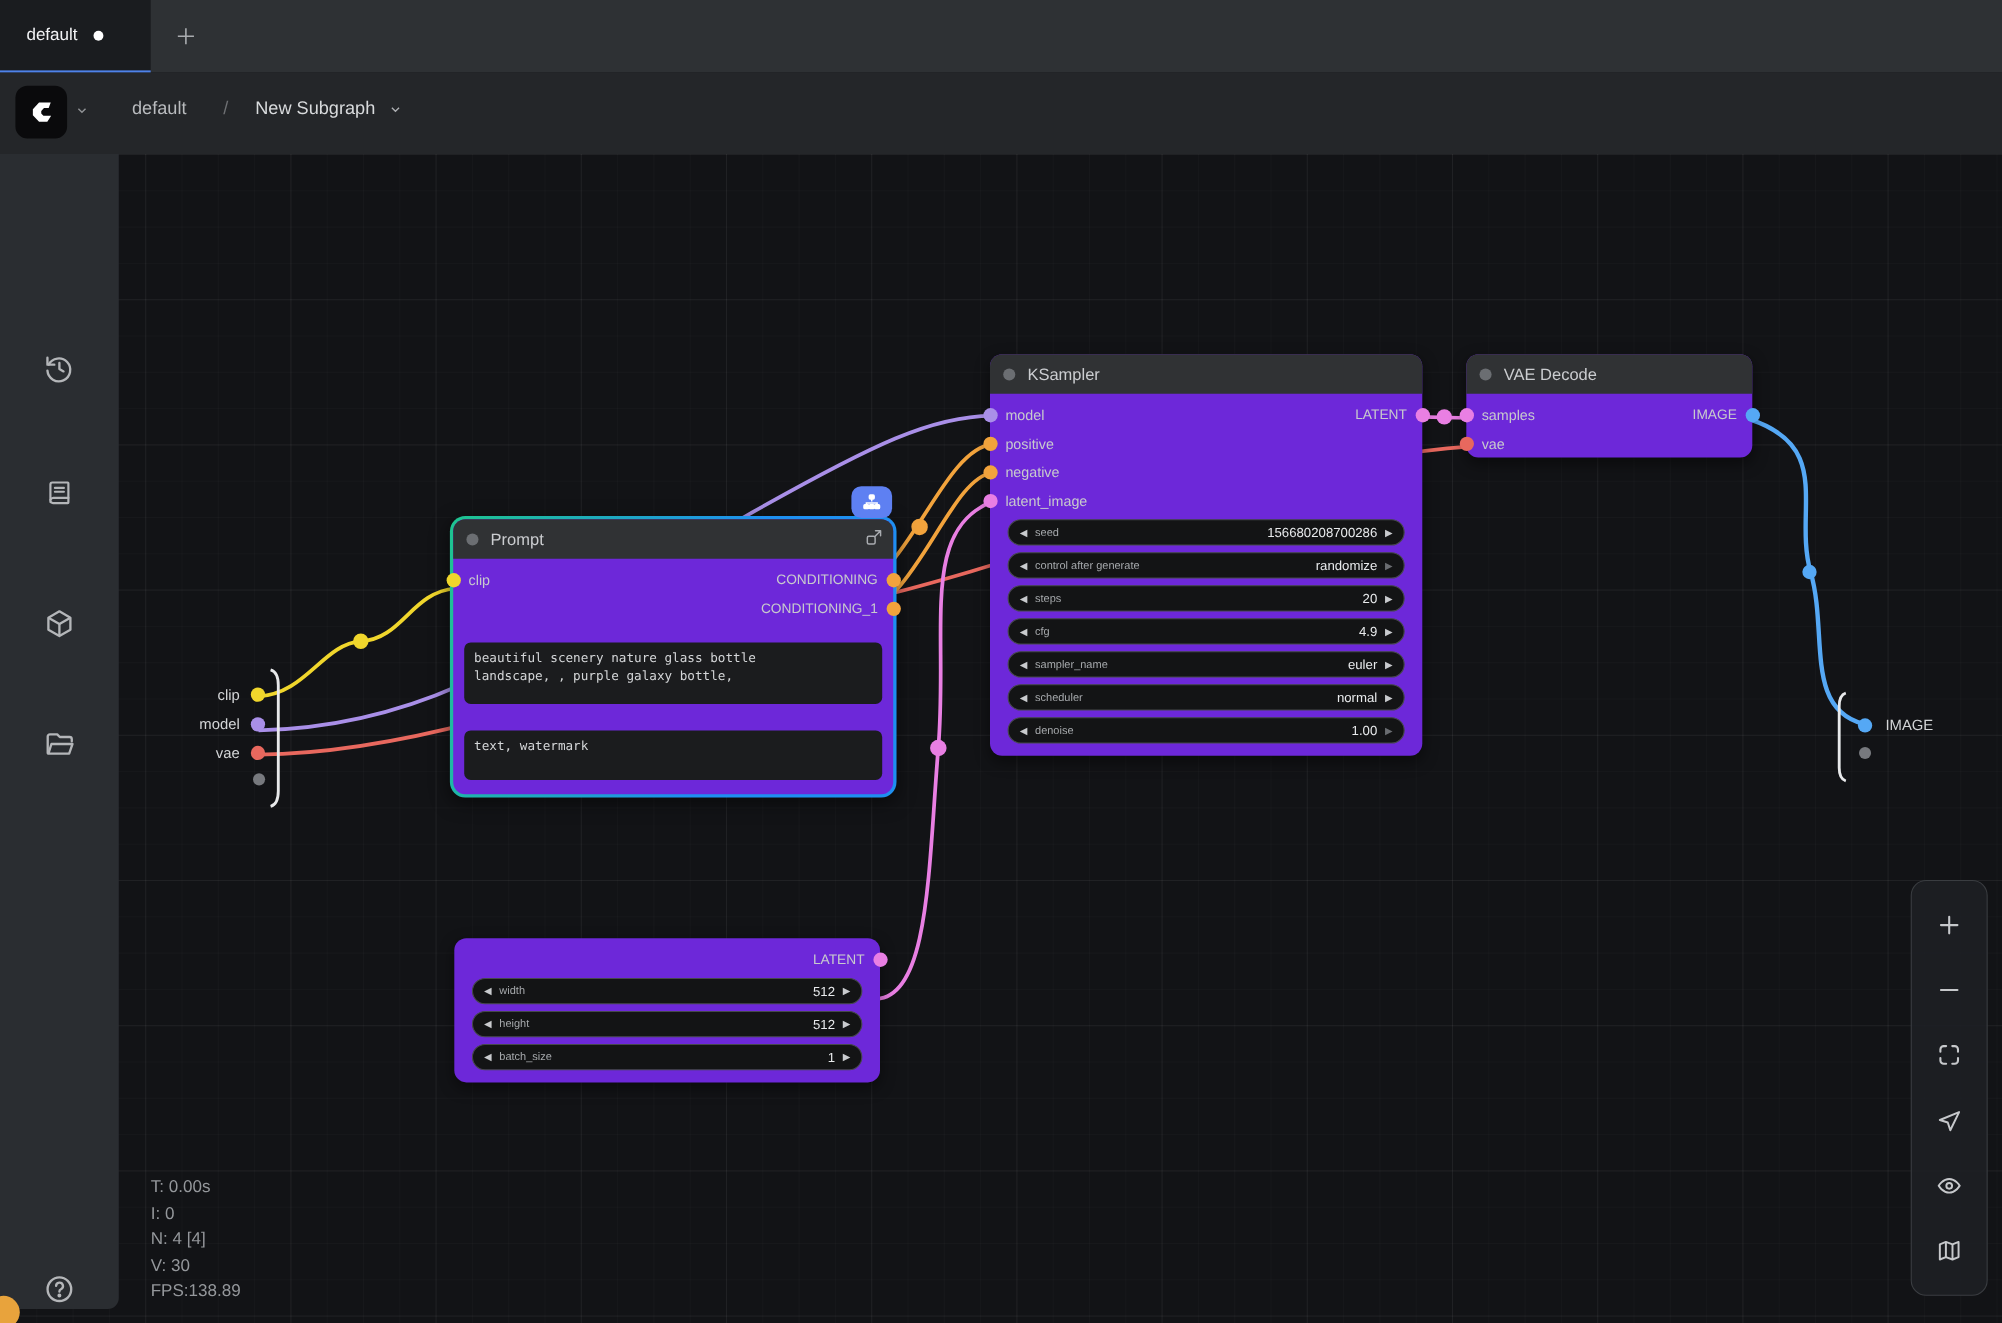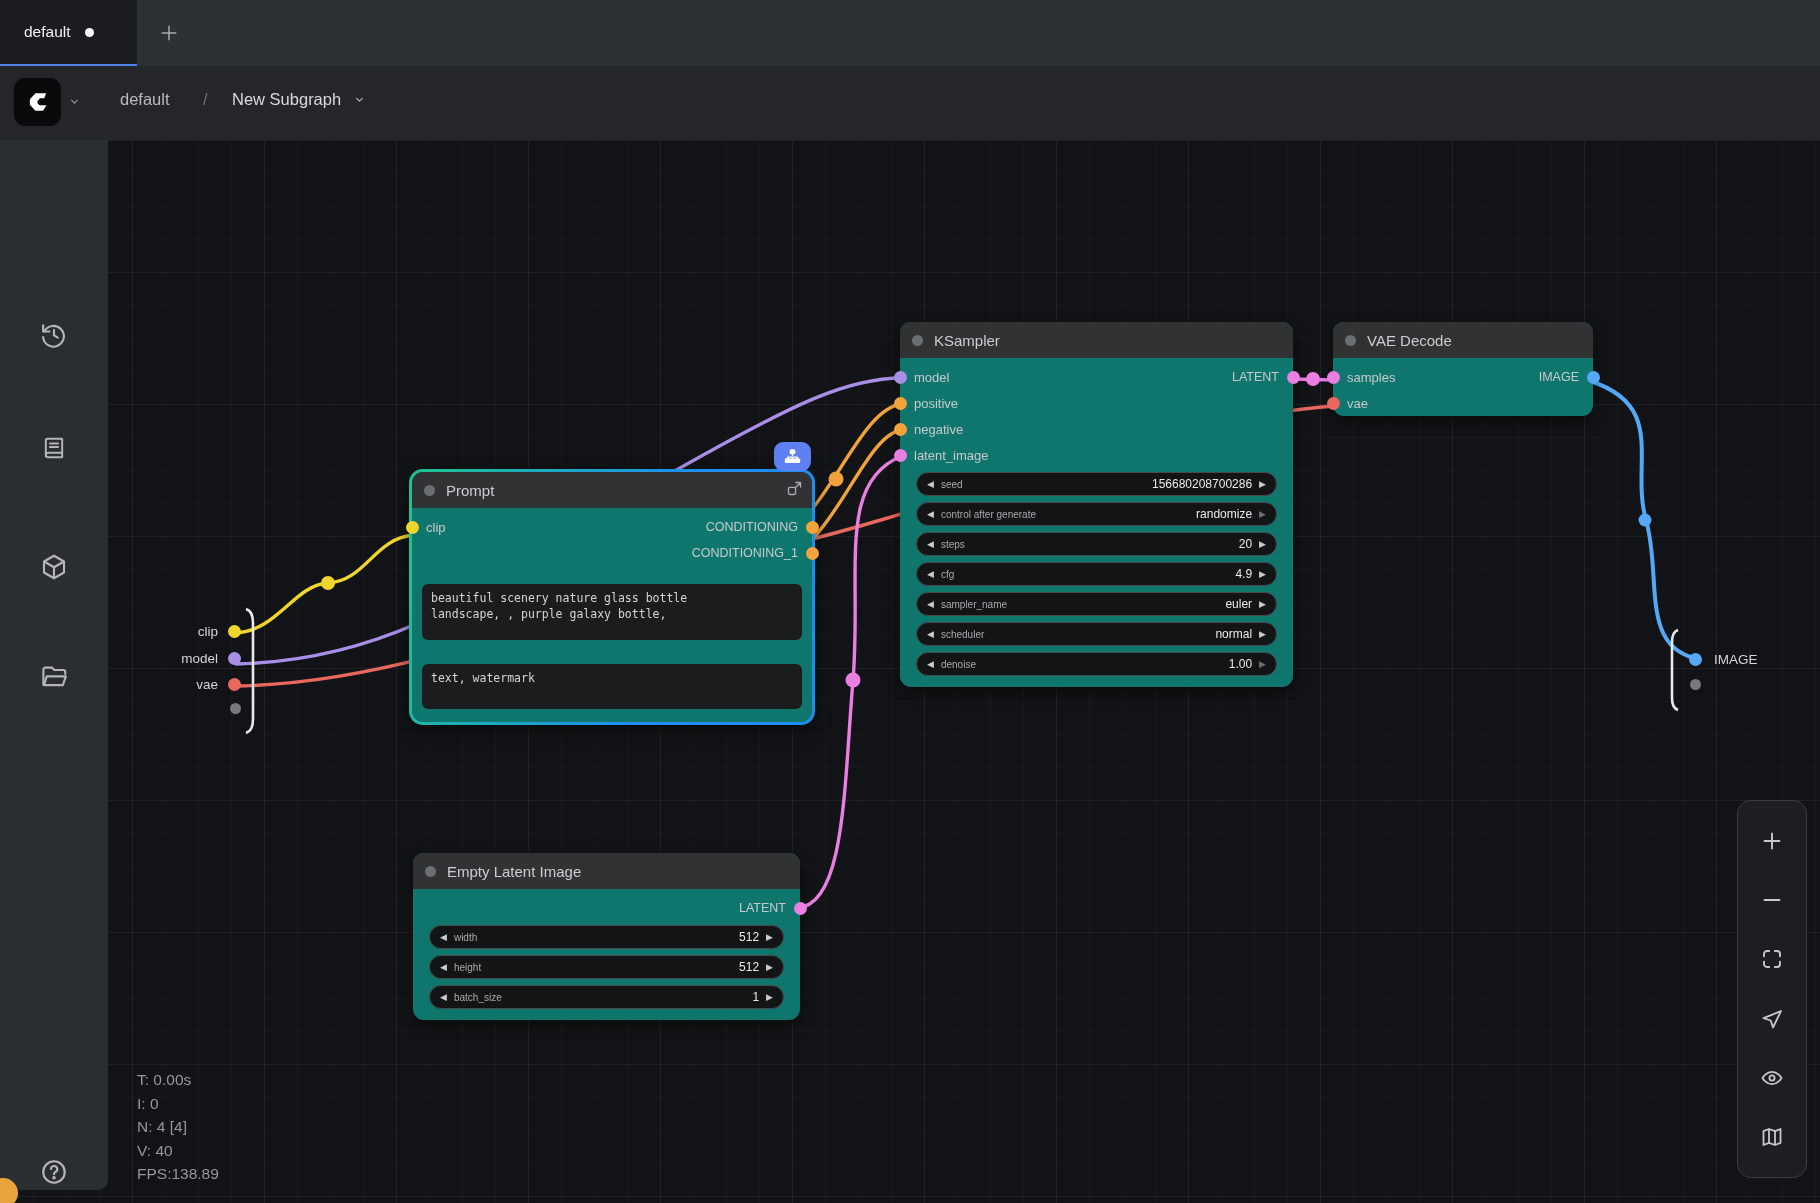--- a/index.html
+++ b/index.html
@@ -74,7 +74,7 @@
   .zoom-panel .zicon { color:#C6C8CB; width:26px; height:26px; display:flex; align-items:center; justify-content:center; }
 
   
-  .node { position:absolute; z-index:3; border-radius:11px; background:#0f766e;
+  .node { position:absolute; z-index:3; border-radius:11px; background:#6d28d9;
     box-shadow:0 5px 14px rgba(0,0,0,0.45); }
   .node-sel-wrap { position:absolute; z-index:4; padding:3px; border-radius:14px;
     background:linear-gradient(105deg,#1EC48F 0%, #1E8FF0 60%);

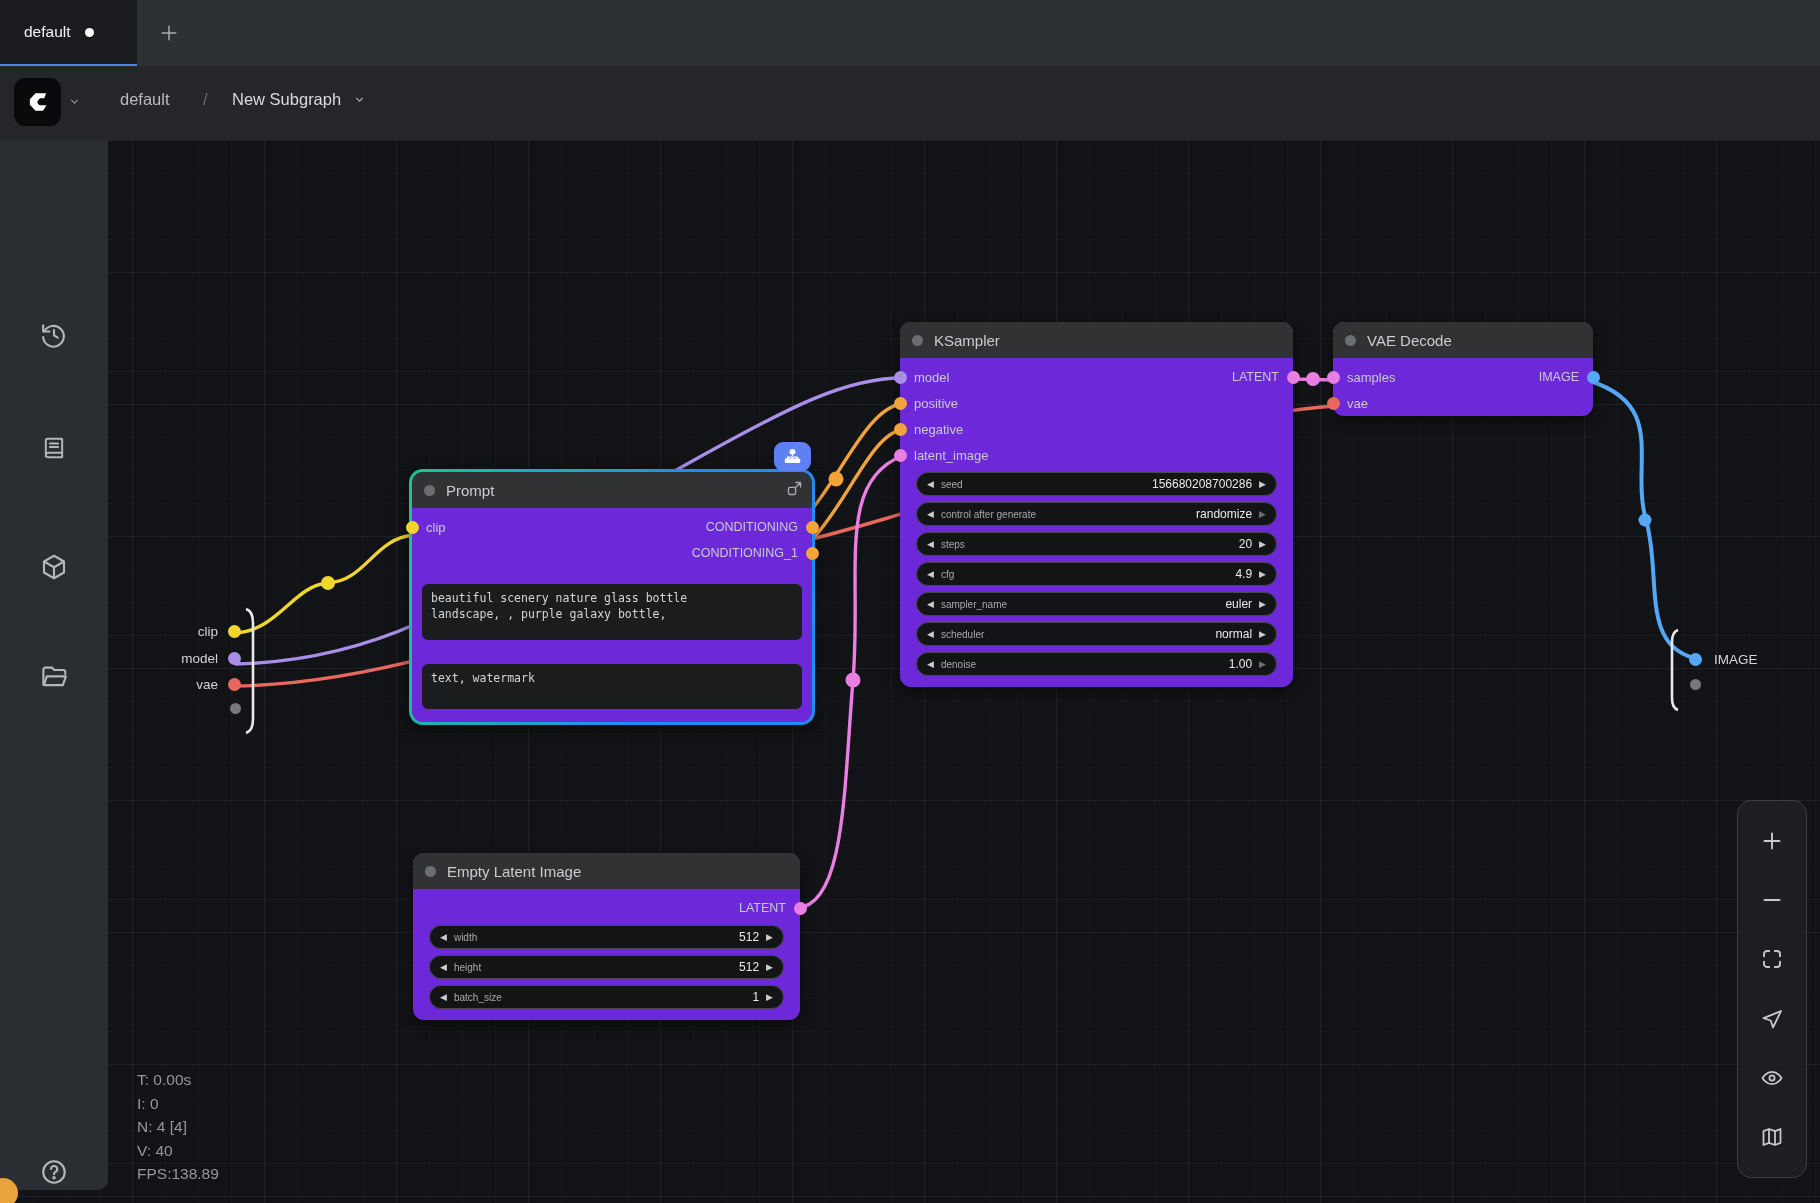--- a/index.html
+++ b/index.html
@@ -380,10 +380,6 @@
         </div>
       </div>
       <div class="node" style="width: 387px; left: 413px; top: 853px;">
-        <div class="node-title">
-          <span class="cdot"></span>
-          <span class="ttext">Empty Latent Image</span>
-        </div>
         <div class="rows">
           <div class="srow">
             <span class="slbl-out">LATENT</span>

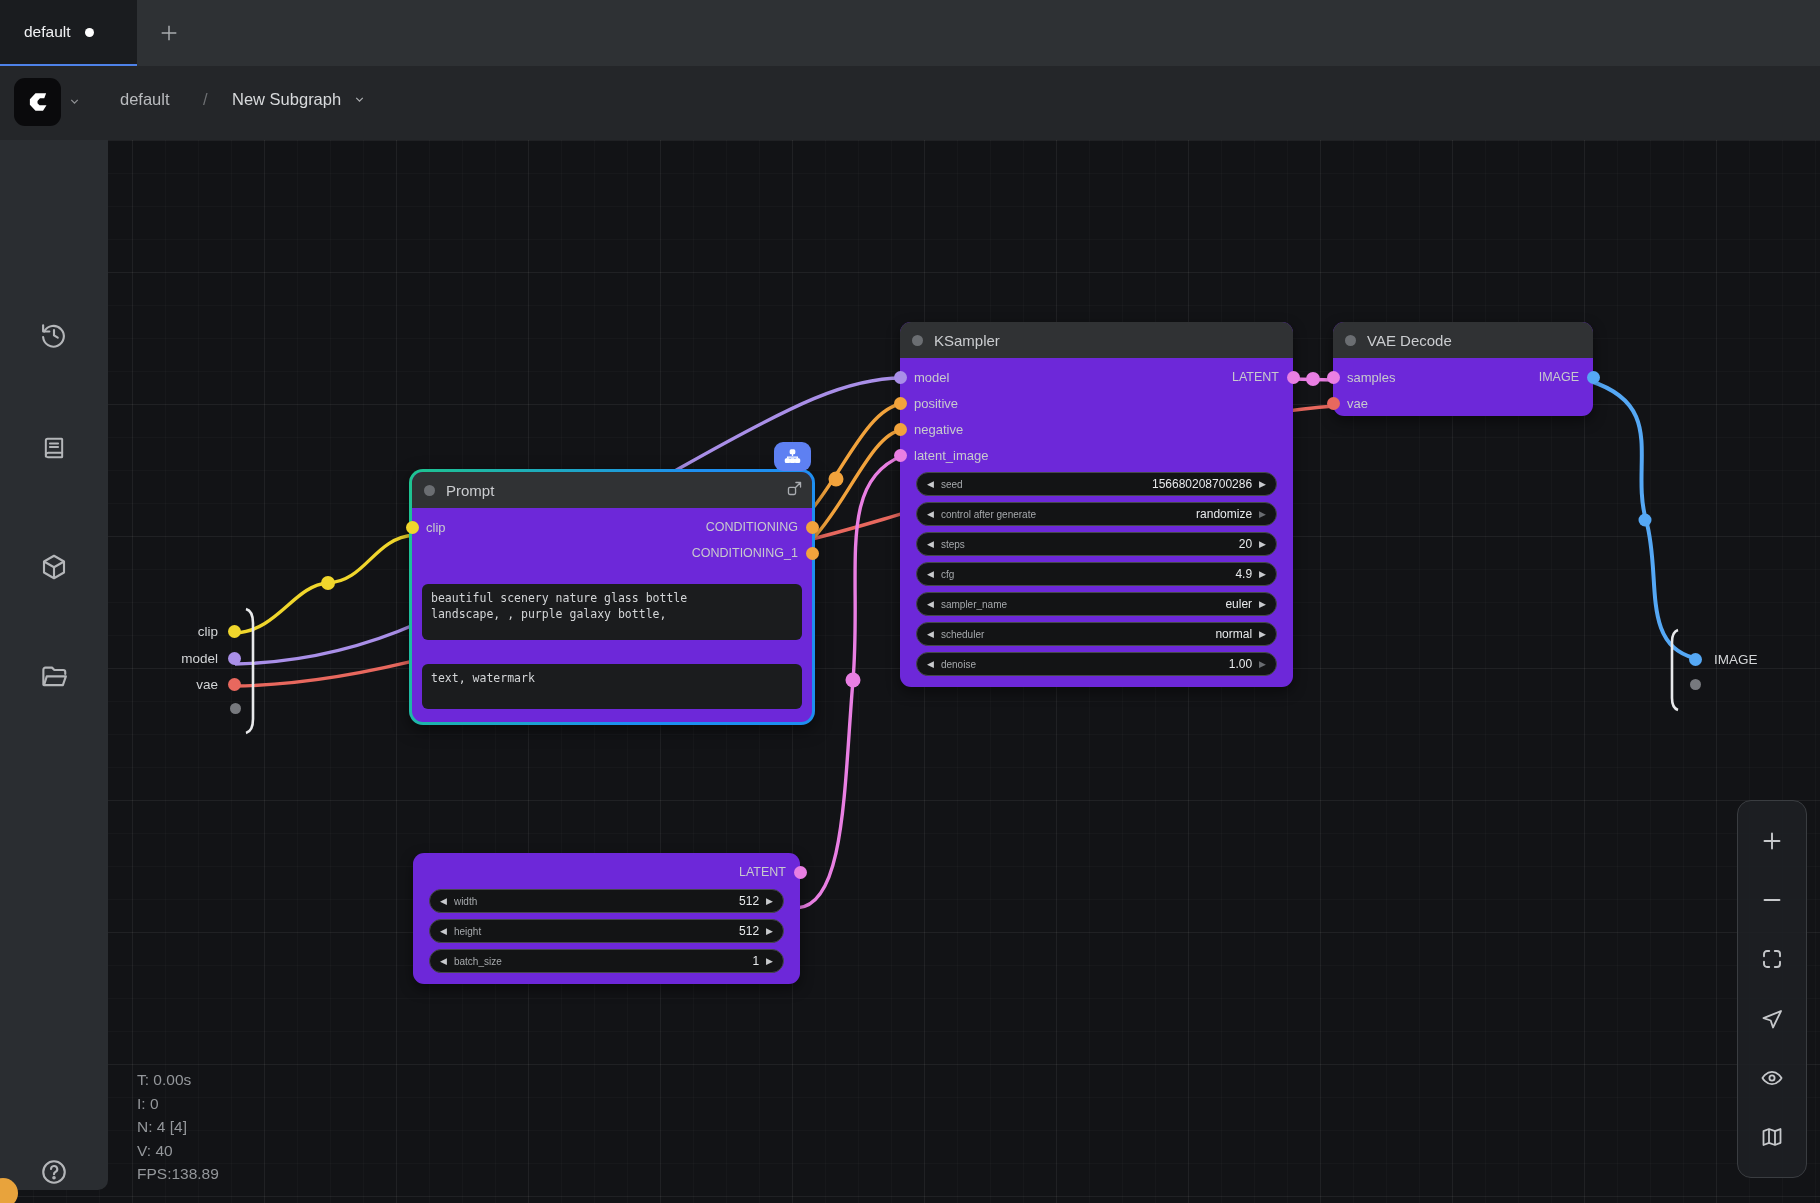--- a/index.html
+++ b/index.html
@@ -453,7 +453,7 @@
     <div>T: 0.00s</div>
     <div>I: 0</div>
     <div>N: 4 [4]</div>
-    <div>V: 40</div>
+    <div>V: 30</div>
     <div>FPS:138.89</div>
   </div>
 

